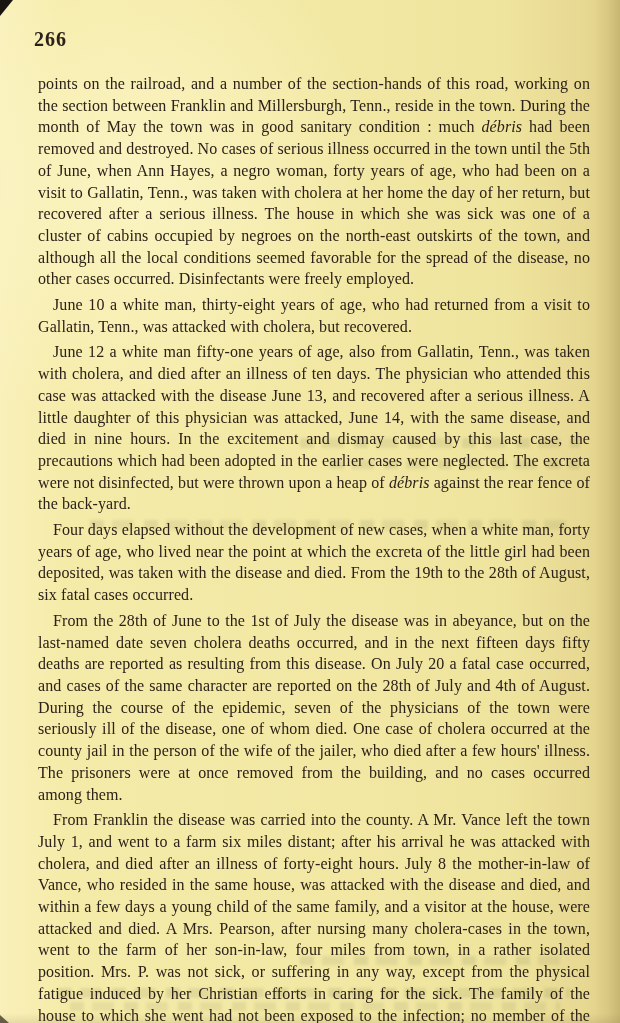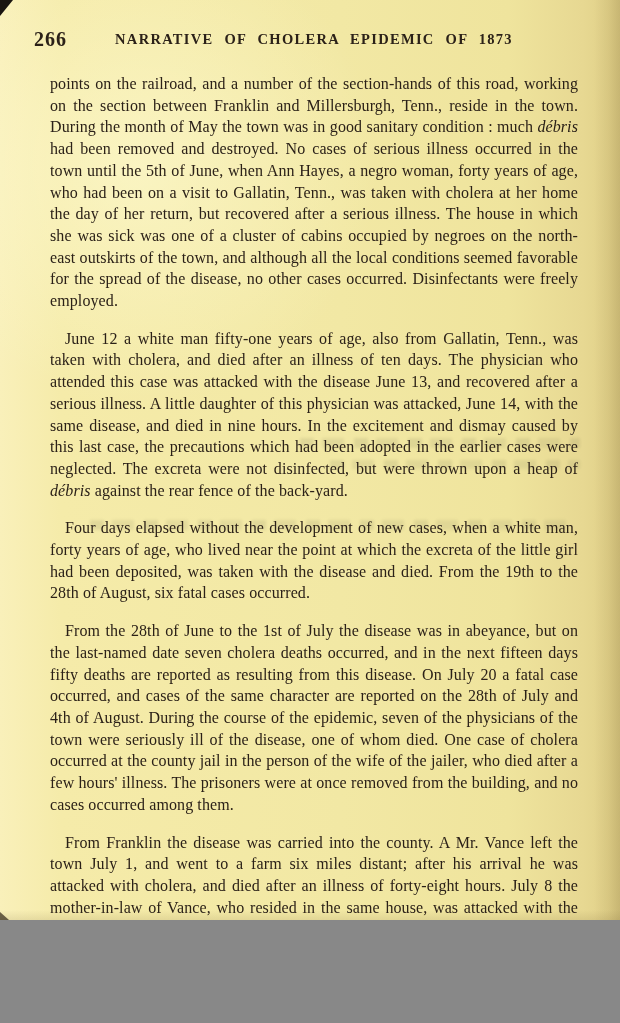--- a/index.html
+++ b/index.html
@@ -6,7 +6,7 @@
   .page {
     position: relative;
     width: 620px;
-    height: 920px;
+    height: 1023px;
     margin: 0 auto;
     overflow: hidden;
     background:

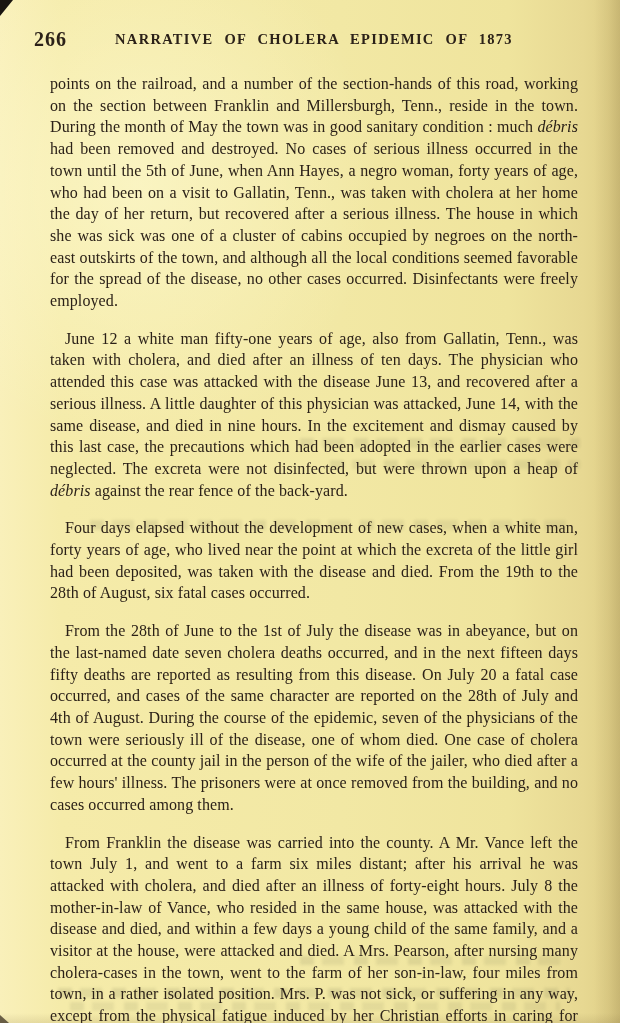--- a/index.html
+++ b/index.html
@@ -103,7 +103,6 @@
   <div class="content">
     <header class="page-header">
       <span class="pagenum">266</span>
-      <span class="running-title">NARRATIVE OF CHOLERA EPIDEMIC OF 1873</span>
     </header>
     <main class="body-text">
         <p><span>points on the railroad, and a number of the section-hands of this road, working on the section between Franklin and Millersburgh, Tenn., reside in the town. During the month of May the town was in good sanitary condition : much </span><span class="italic">débris</span><span> had been removed and destroyed. No cases of serious illness occurred in the town until the 5th of June, when Ann Hayes, a negro woman, forty years of age, who had been on a visit to Gallatin, Tenn., was taken with cholera at her home the day of her return, but recovered after a serious illness. The house in which she was sick was one of a cluster of cabins occupied by negroes on the north-east outskirts of the town, and although all the local conditions seemed favorable for the spread of the disease, no other cases occurred. Disinfectants were freely employed.</span></p>

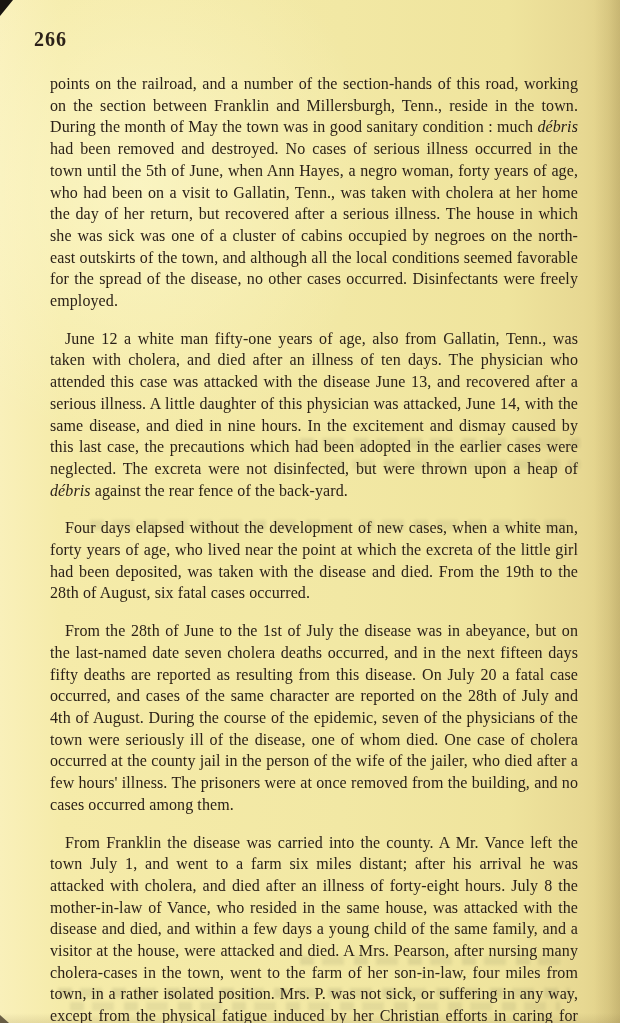--- a/index.html
+++ b/index.html
@@ -80,7 +80,7 @@
     line-height: 21.7px;
     letter-spacing: 0.1px;
   }
-  .body-text p { margin: 16px; }
+  .body-text p { margin: 4px; }
   .body-text p.indent { text-indent: 15px; }
   .italic { font-style: italic; }
 </style>

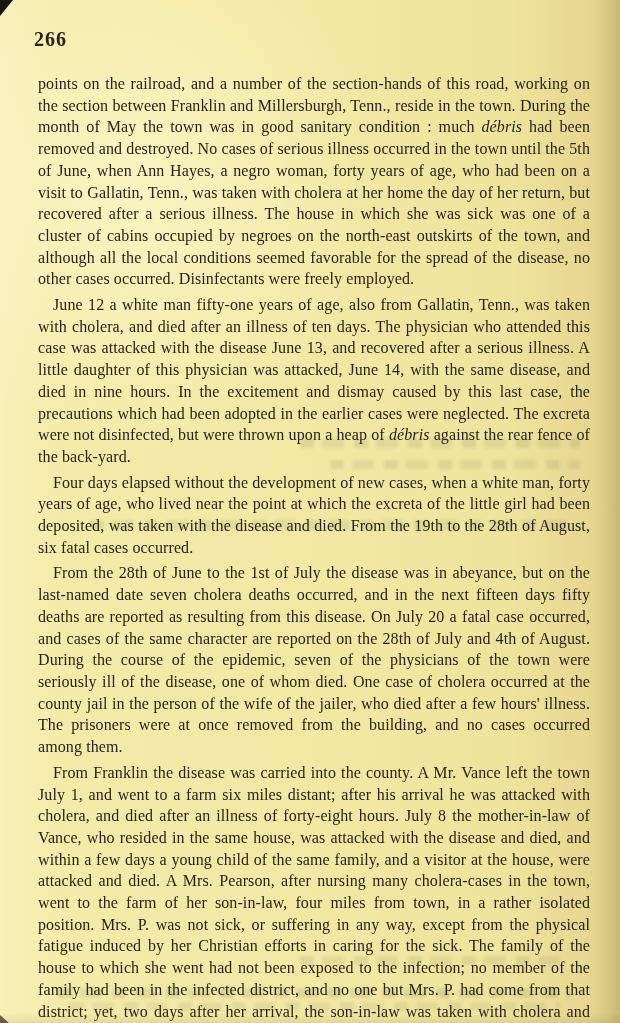--- a/index.html
+++ b/index.html
@@ -106,6 +106,7 @@
     </header>
     <main class="body-text">
         <p><span>points on the railroad, and a number of the section-hands of this road, working on the section between Franklin and Millersburgh, Tenn., reside in the town. During the month of May the town was in good sanitary condition : much </span><span class="italic">débris</span><span> had been removed and destroyed. No cases of serious illness occurred in the town until the 5th of June, when Ann Hayes, a negro woman, forty years of age, who had been on a visit to Gallatin, Tenn., was taken with cholera at her home the day of her return, but recovered after a serious illness. The house in which she was sick was one of a cluster of cabins occupied by negroes on the north-east outskirts of the town, and although all the local conditions seemed favorable for the spread of the disease, no other cases occurred. Disinfectants were freely employed.</span></p>
+        <p class="indent"><span>June 10 a white man, thirty-eight years of age, who had returned from a visit to Gallatin, Tenn., was attacked with cholera, but recovered.</span></p>
         <p class="indent"><span>June 12 a white man fifty-one years of age, also from Gallatin, Tenn., was taken with cholera, and died after an illness of ten days. The physician who attended this case was attacked with the disease June 13, and recovered after a serious illness. A little daughter of this physician was attacked, June 14, with the same disease, and died in nine hours. In the excitement and dismay caused by this last case, the precautions which had been adopted in the earlier cases were neglected. The excreta were not disinfected, but were thrown upon a heap of </span><span class="italic">débris</span><span> against the rear fence of the back-yard.</span></p>
         <p class="indent"><span>Four days elapsed without the development of new cases, when a white man, forty years of age, who lived near the point at which the excreta of the little girl had been deposited, was taken with the disease and died. From the 19th to the 28th of August, six fatal cases occurred.</span></p>
         <p class="indent"><span>From the 28th of June to the 1st of July the disease was in abeyance, but on the last-named date seven cholera deaths occurred, and in the next fifteen days fifty deaths are reported as resulting from this disease. On July 20 a fatal case occurred, and cases of the same character are reported on the 28th of July and 4th of August. During the course of the epidemic, seven of the physicians of the town were seriously ill of the disease, one of whom died. One case of cholera occurred at the county jail in the person of the wife of the jailer, who died after a few hours' illness. The prisoners were at once removed from the building, and no cases occurred among them.</span></p>

